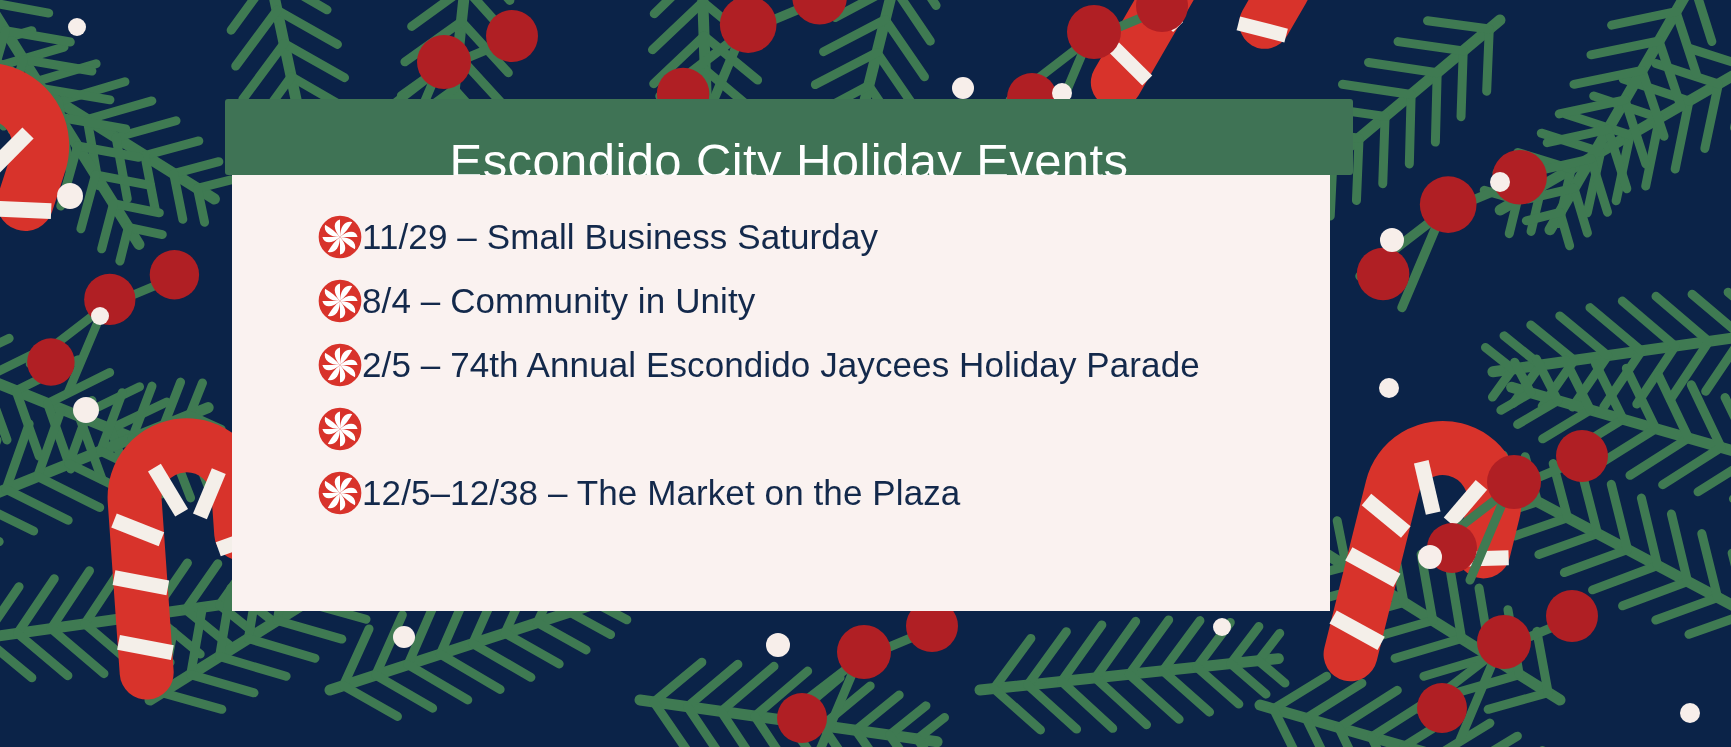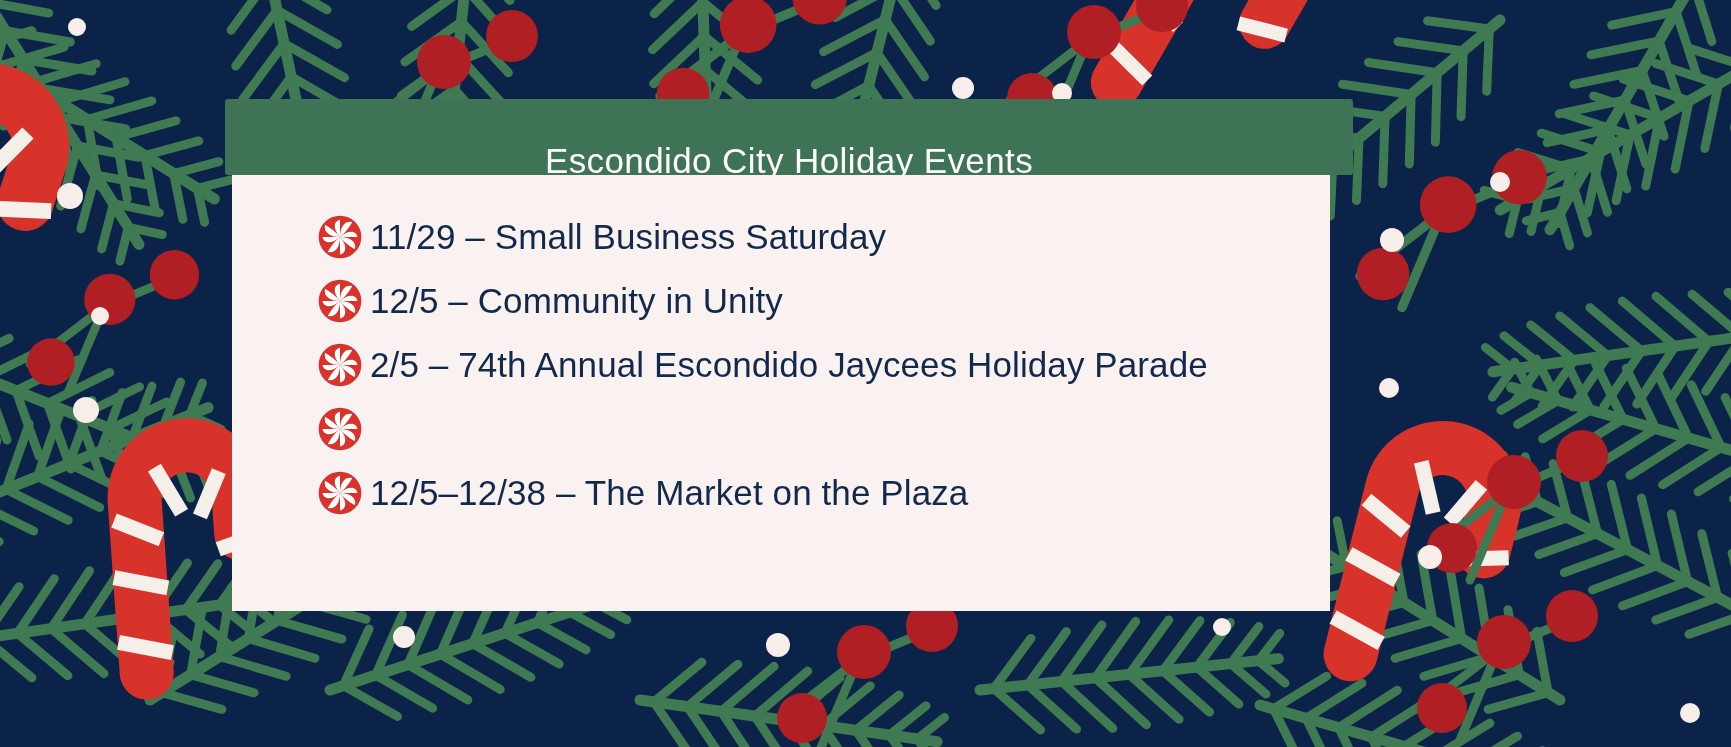--- a/index.html
+++ b/index.html
@@ -46,7 +46,7 @@
   }
   #title-text {
     color: #ffffff;
-    font-size: 35px;
+    font-size: 49px;
     font-weight: 400;
     letter-spacing: 0.4px;
     font-family: "Liberation Sans", sans-serif;

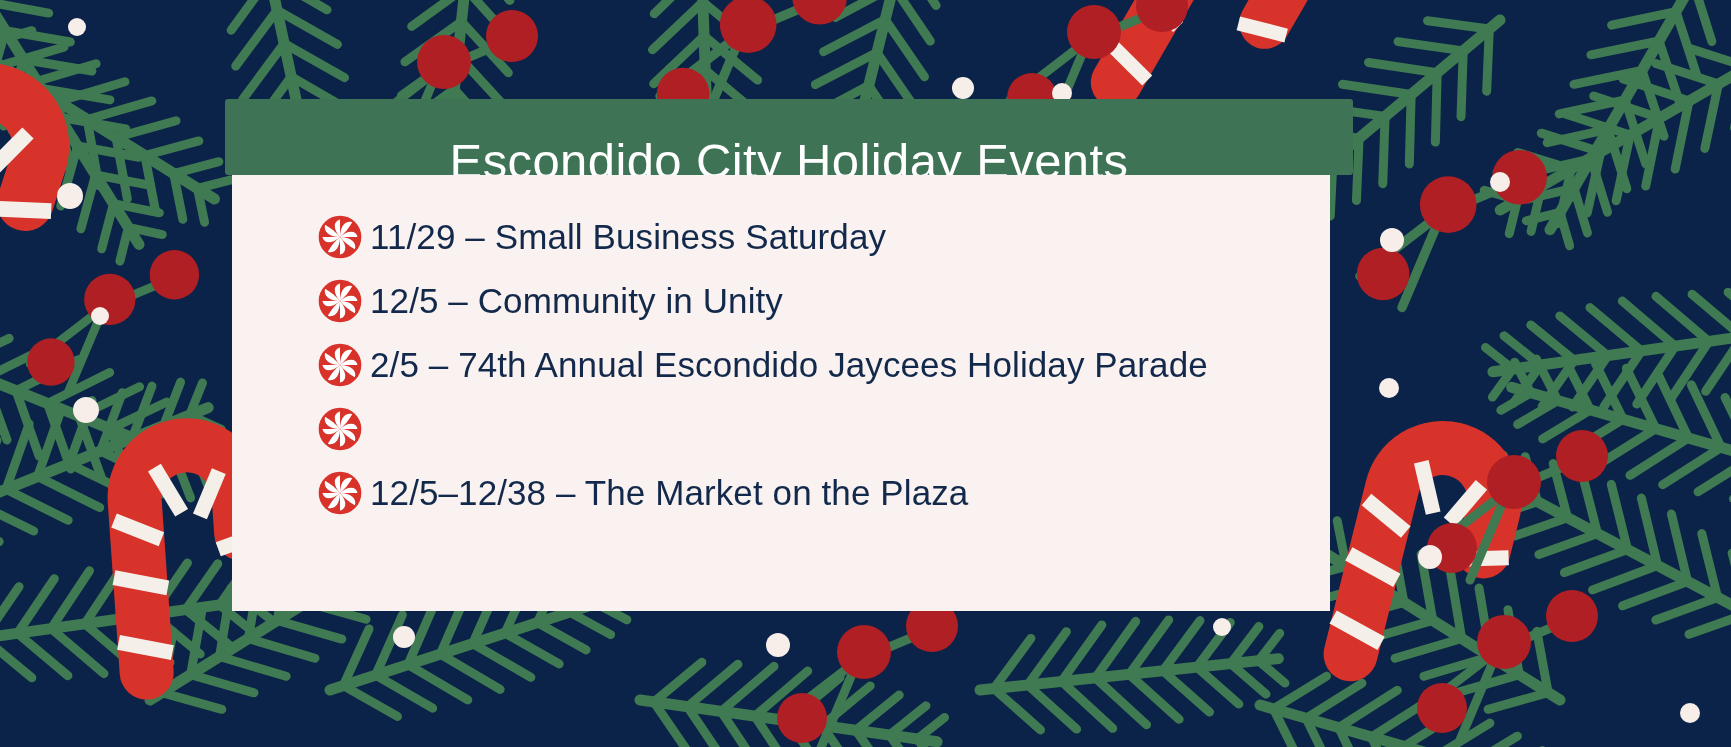--- a/index.html
+++ b/index.html
@@ -77,7 +77,7 @@
     display: flex;
     align-items: center;
     height: 64px;
-    gap: 8px;
+    gap: 0;
   }
 
   .peppermint {

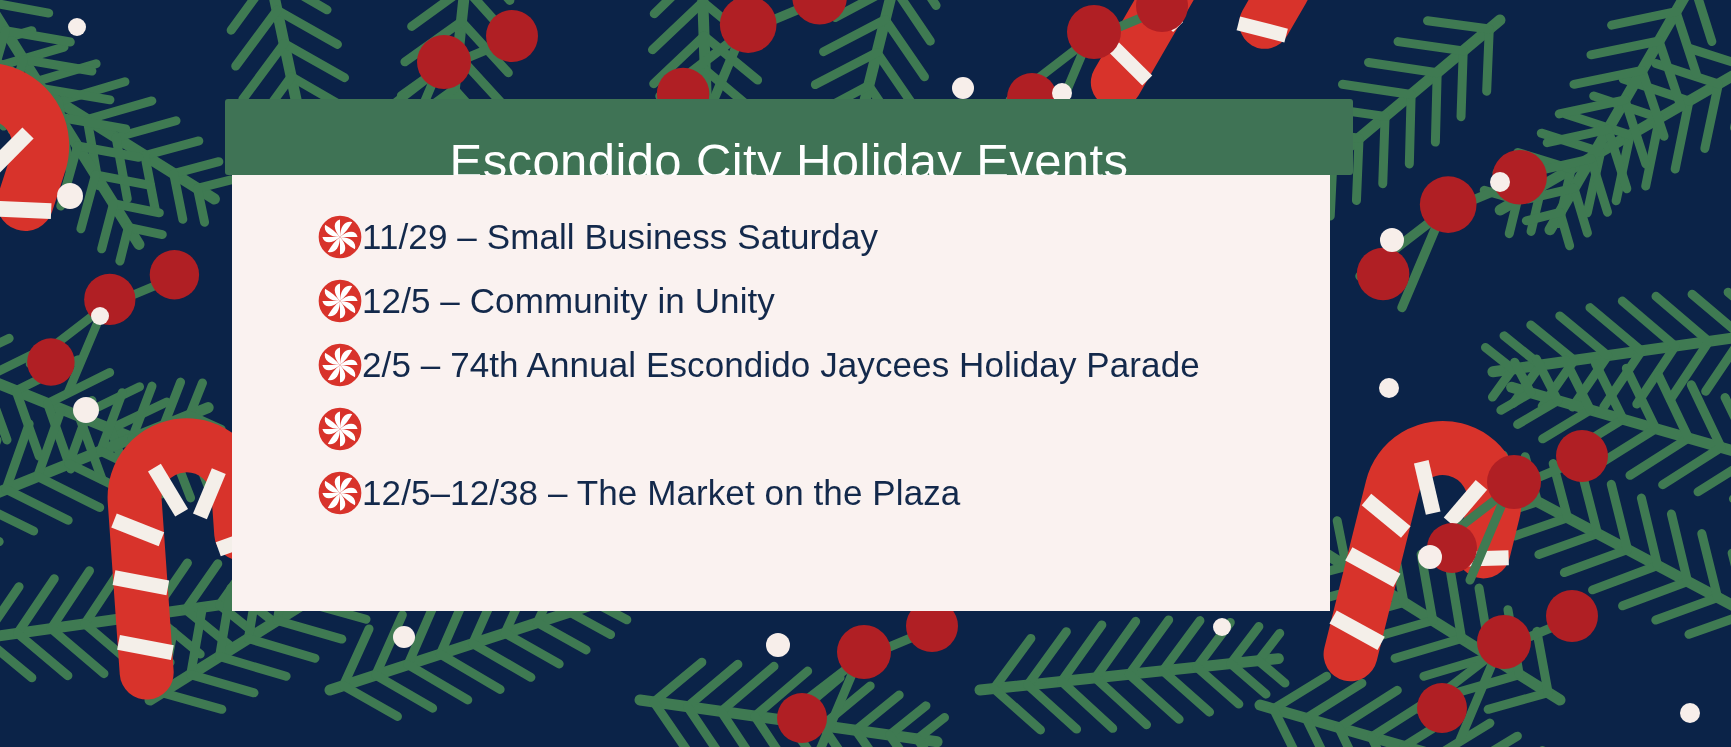--- a/index.html
+++ b/index.html
@@ -266,7 +266,7 @@
           </g>
           <circle cx="50" cy="50" r="46" fill="none" stroke="#d8332b" stroke-width="5"></circle>
         </svg>
-        <span class="event-text">12/5 – Community in Unity</span>
+        <span class="event-text">8/4 – Community in Unity</span>
       </li>
 
       <li class="event-item">

